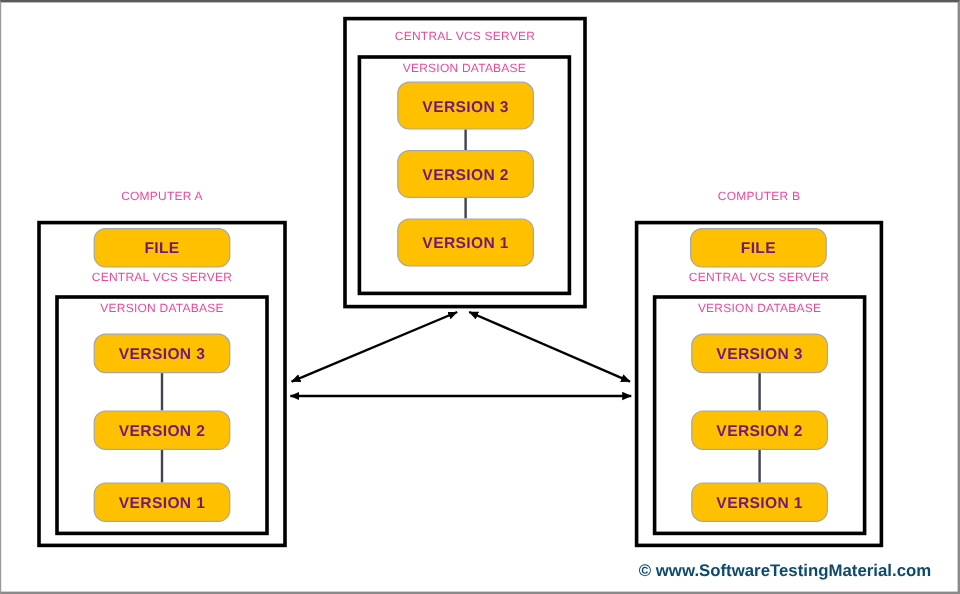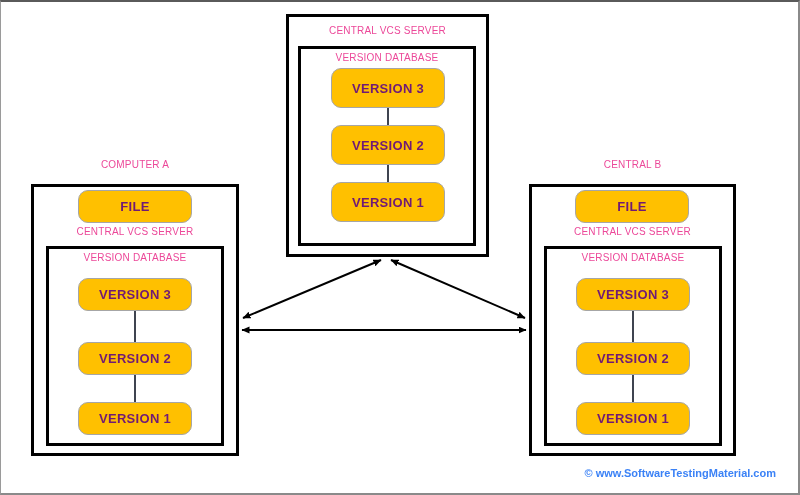--- a/index.html
+++ b/index.html
@@ -64,7 +64,7 @@
   <div class="abs connector" style="left:133px;top:373px;height:27px;"></div>
   <div class="abs version-box" style="left:77px;top:400px;width:114px;height:33px;">VERSION 1</div>
 
-  <div class="abs group-title" style="left:528px;top:157px;width:207px;">CENTRAL B</div>
+  <div class="abs group-title" style="left:528px;top:157px;width:207px;">COMPUTER B</div>
 
   <div class="abs outer-box" style="left:528px;top:182px;width:207px;height:272px;"></div>
 

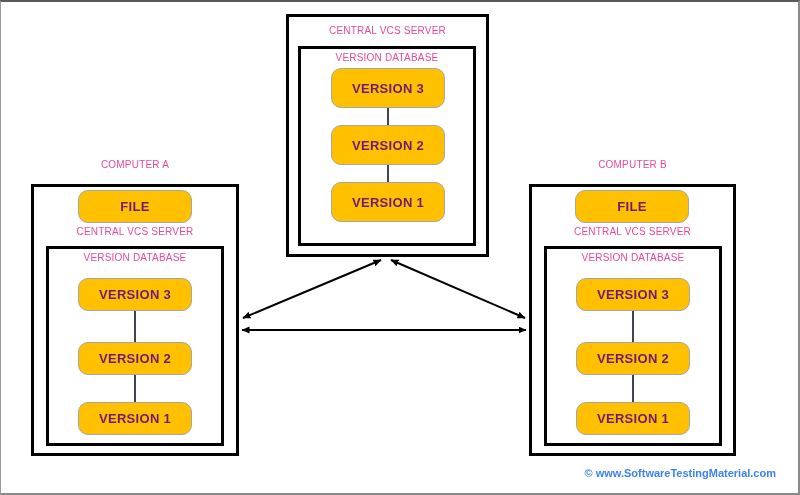--- a/index.html
+++ b/index.html
@@ -24,7 +24,7 @@
   .connector{width:2px;background:#3f4450;}
   .arrows{position:absolute;left:0;top:0;pointer-events:none;}
   #watermark{
-    font-size:11px;font-weight:bold;color:#3b82f6;white-space:nowrap;
+    font-size:14px;font-weight:bold;color:#0c4a6e;white-space:nowrap;
   }
 </style>
 </head>

